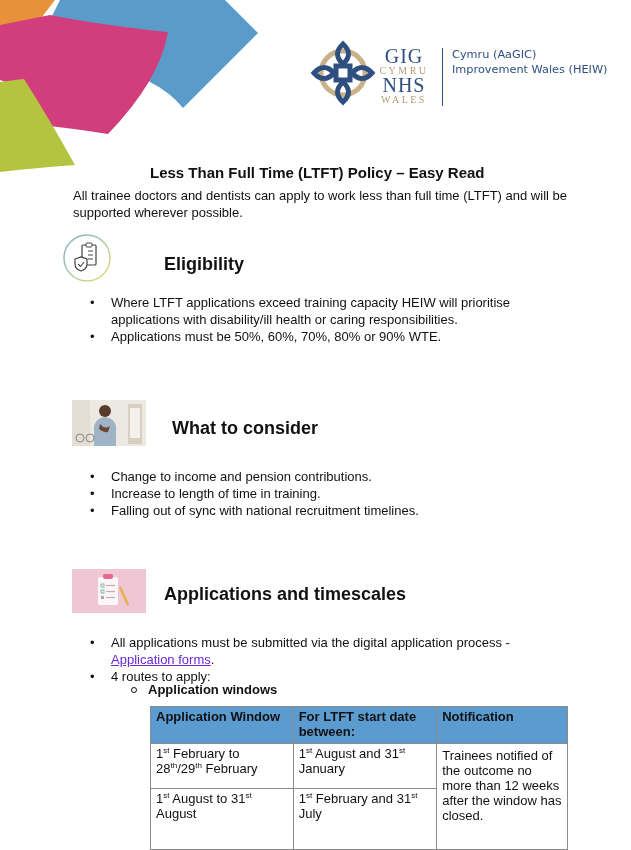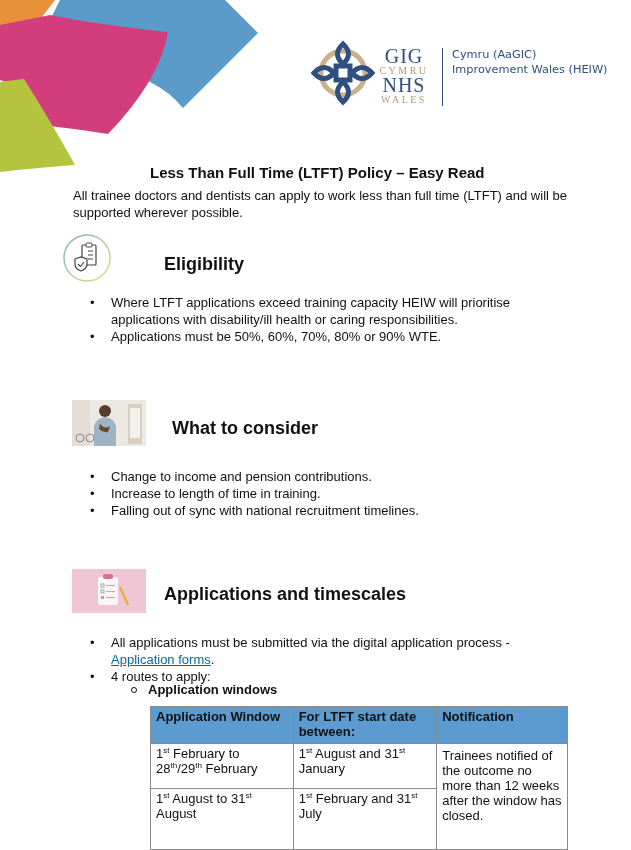--- a/index.html
+++ b/index.html
@@ -26,7 +26,7 @@
   ul.bullets li { position: relative; padding-left: 23px; }
   ul.bullets li::before { content: "•"; position: absolute; left: 2px; top: 0; font-size: 13px; }
 
-  a.link { color: #0369a1; text-decoration: underline; }
+  a.link { color: #6d28d9; text-decoration: underline; }
 
   .sub-item { position: absolute; left: 131px; top: 682px; font-size: 13px; font-weight: bold; }
   .sub-item .circle { display: inline-block; width: 6px; height: 6px; border: 1px solid #111; border-radius: 50%; margin-right: 11px; vertical-align: middle; position: relative; top: -1px; }

